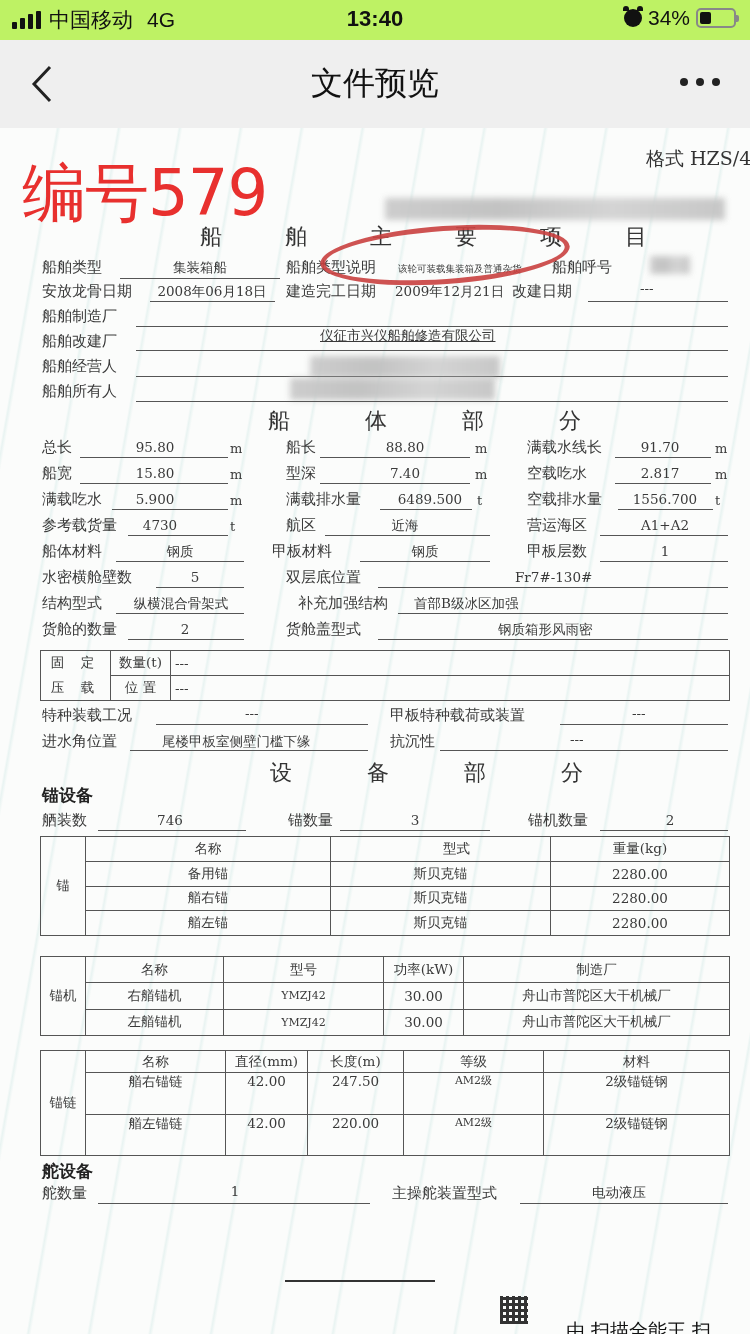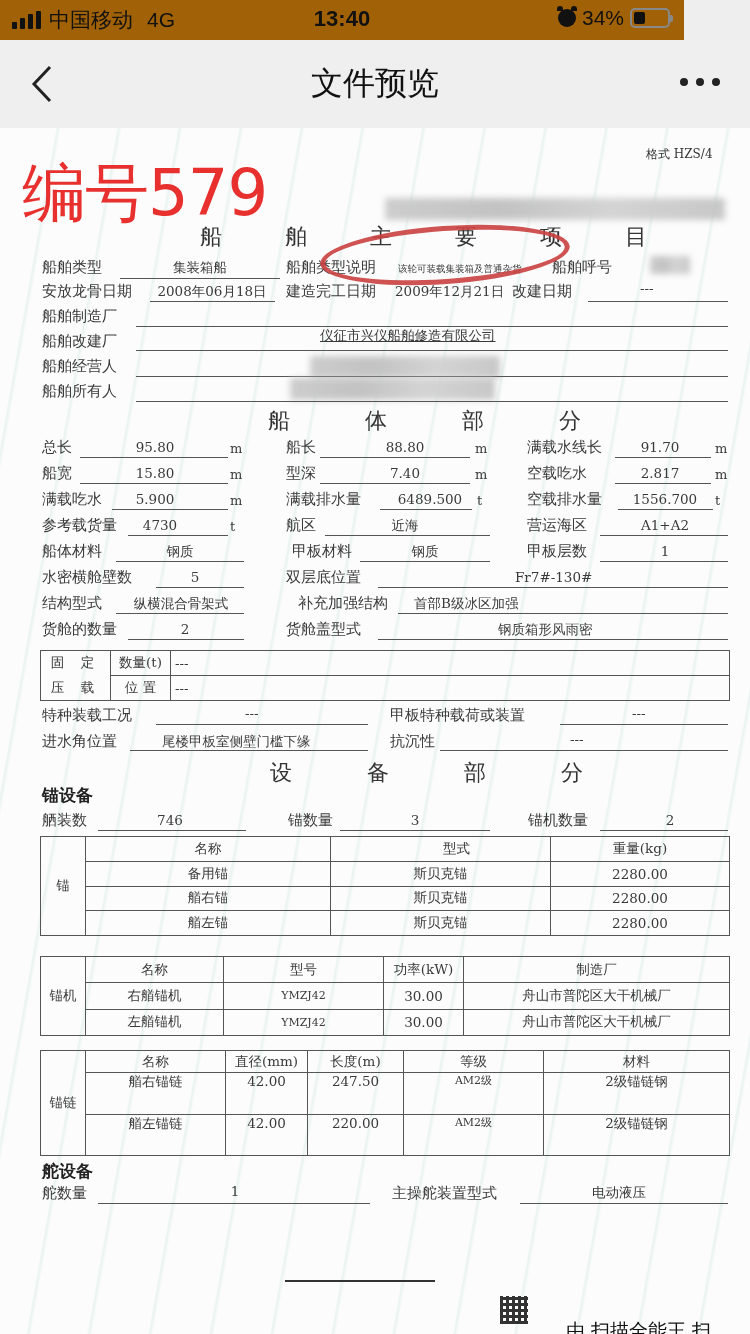--- a/index.html
+++ b/index.html
@@ -7,7 +7,7 @@
   body { font-family: "DejaVu Sans", "Liberation Sans", sans-serif; position: relative; }
 
   
-  .status-bar { position: absolute; top: 0; left: 0; width: 684px; height: 40px; background: #a16207; color: #111; font-family: "Liberation Sans", sans-serif; }
+  .status-bar { position: absolute; top: 0; left: 0; width: 750px; height: 40px; background: #bef264; color: #111; font-family: "Liberation Sans", sans-serif; }
   .sb-left { position: absolute; left: 12px; top: 6px; display: flex; align-items: center; font-size: 21px; }
   .signal { display: flex; align-items: flex-end; gap: 3px; height: 18px; margin-right: 8px; }
   .signal i { display: block; width: 5px; background: #111; border-radius: 1px; }

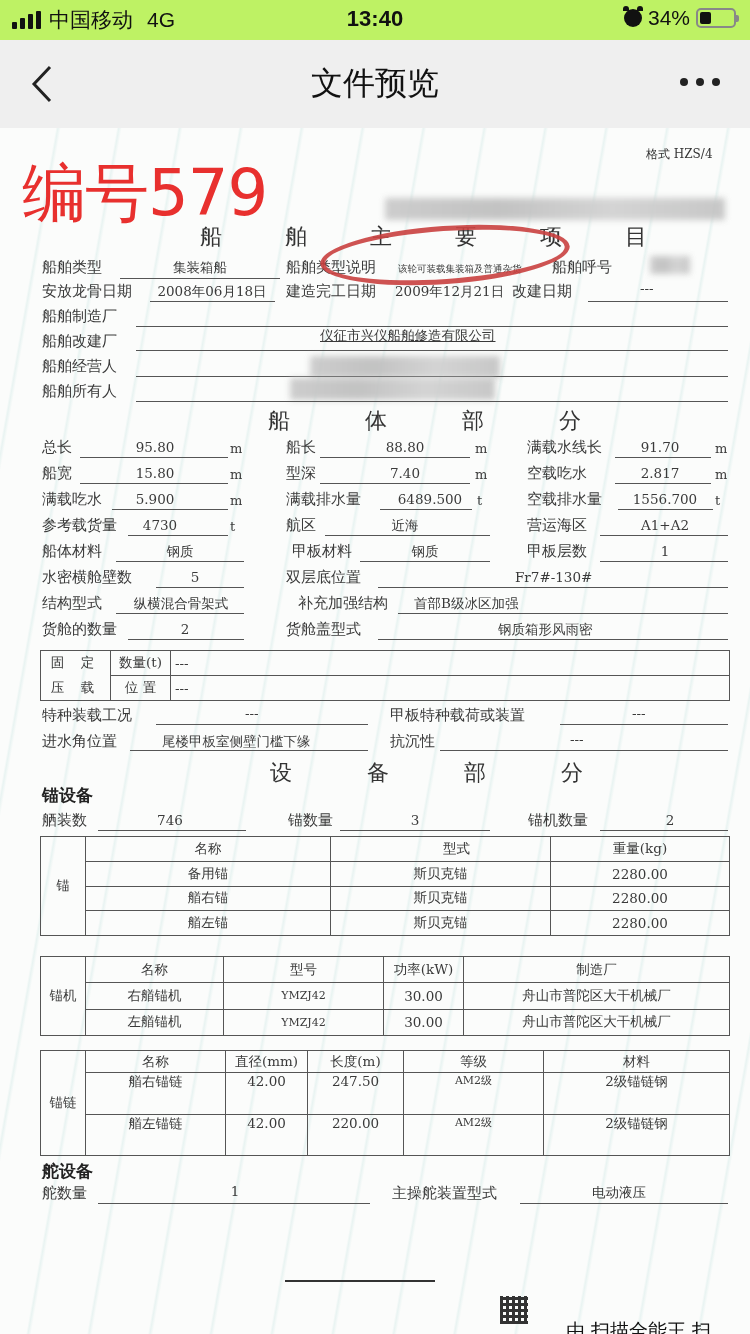--- a/index.html
+++ b/index.html
@@ -34,7 +34,7 @@
   .serif { font-family: "DejaVu Serif", "Liberation Serif", serif; color: #3a3a3a; }
   .abs { position: absolute; white-space: nowrap; }
   .stamp { position: absolute; left: 22px; top: 22px; font-size: 64px; color: #e8302e; font-family: "DejaVu Sans", sans-serif; letter-spacing: -1px; }
-  .format { font-size: 12px; color: #333; }
+  .format { font-size: 19px; color: #333; }
   .blur { position: absolute; background: linear-gradient(90deg,#c8c8c8,#bdbdbd,#d0d0d0,#c2c2c2); filter: blur(3px); opacity: 0.9; }
   .section-title { font-size: 22px; letter-spacing: 0; color: #333; }
   .lbl { font-size: 15px; }

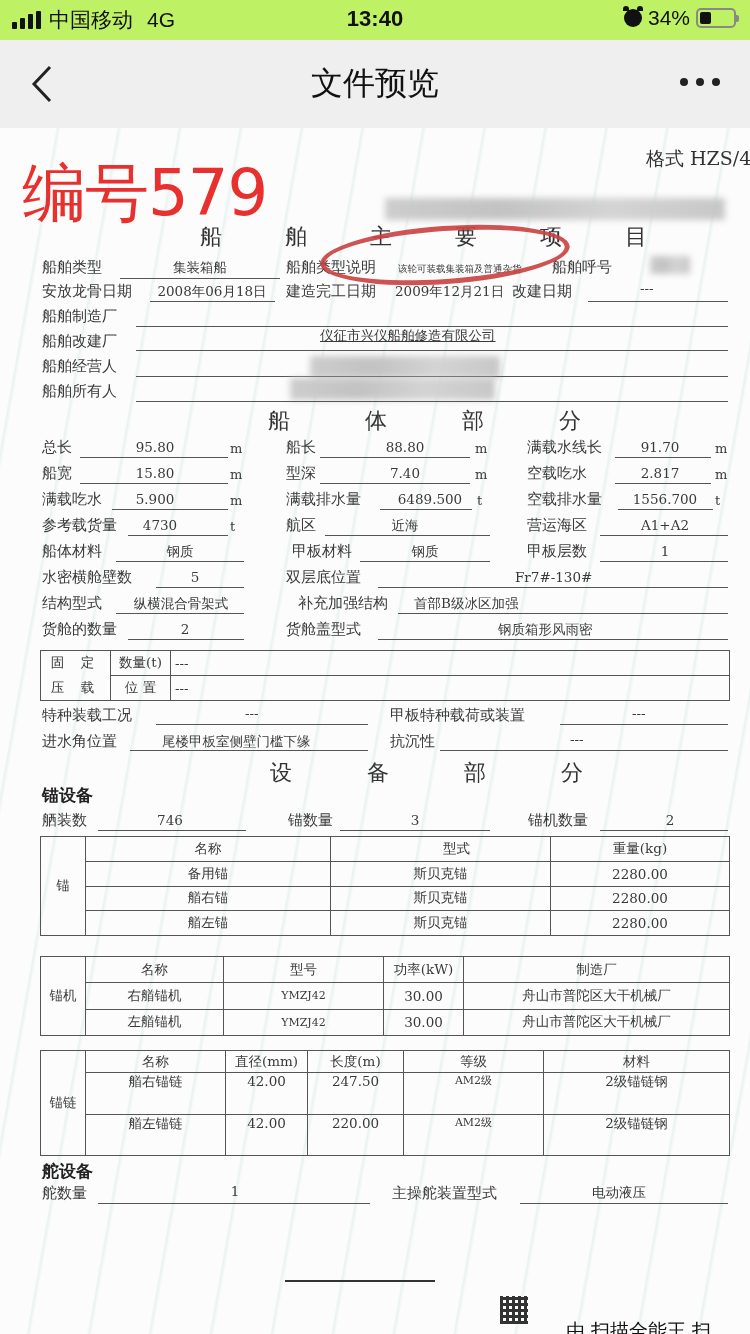--- a/index.html
+++ b/index.html
@@ -184,7 +184,7 @@
     <div class="abs lbl" style="left:42px;top:414px;">船体材料</div>
     <div class="abs val" style="left:140px;top:415px;width:80px;">钢质</div>
     <div class="uline" style="left:116px;top:433px;width:128px;"></div>
-    <div class="abs lbl" style="left:292px;top:414px;">甲板材料</div>
+    <div class="abs lbl" style="left:272px;top:414px;">甲板材料</div>
     <div class="abs val" style="left:380px;top:415px;width:90px;">钢质</div>
     <div class="uline" style="left:360px;top:433px;width:130px;"></div>
     <div class="abs lbl" style="left:527px;top:414px;">甲板层数</div>

